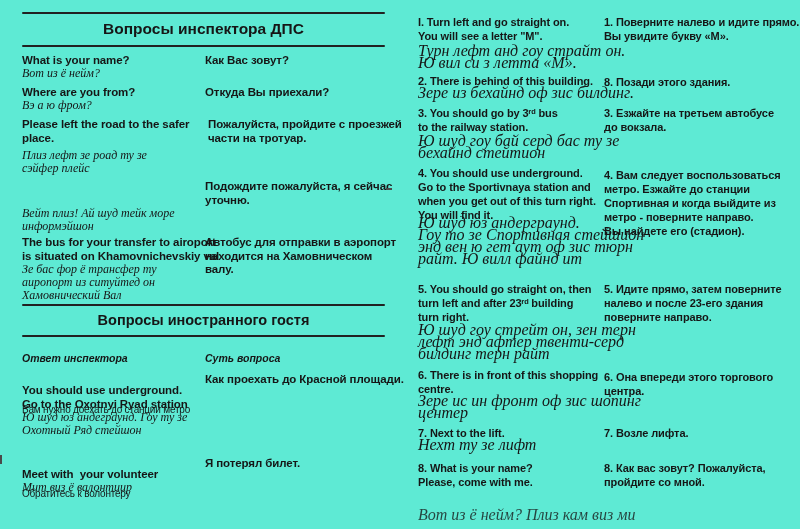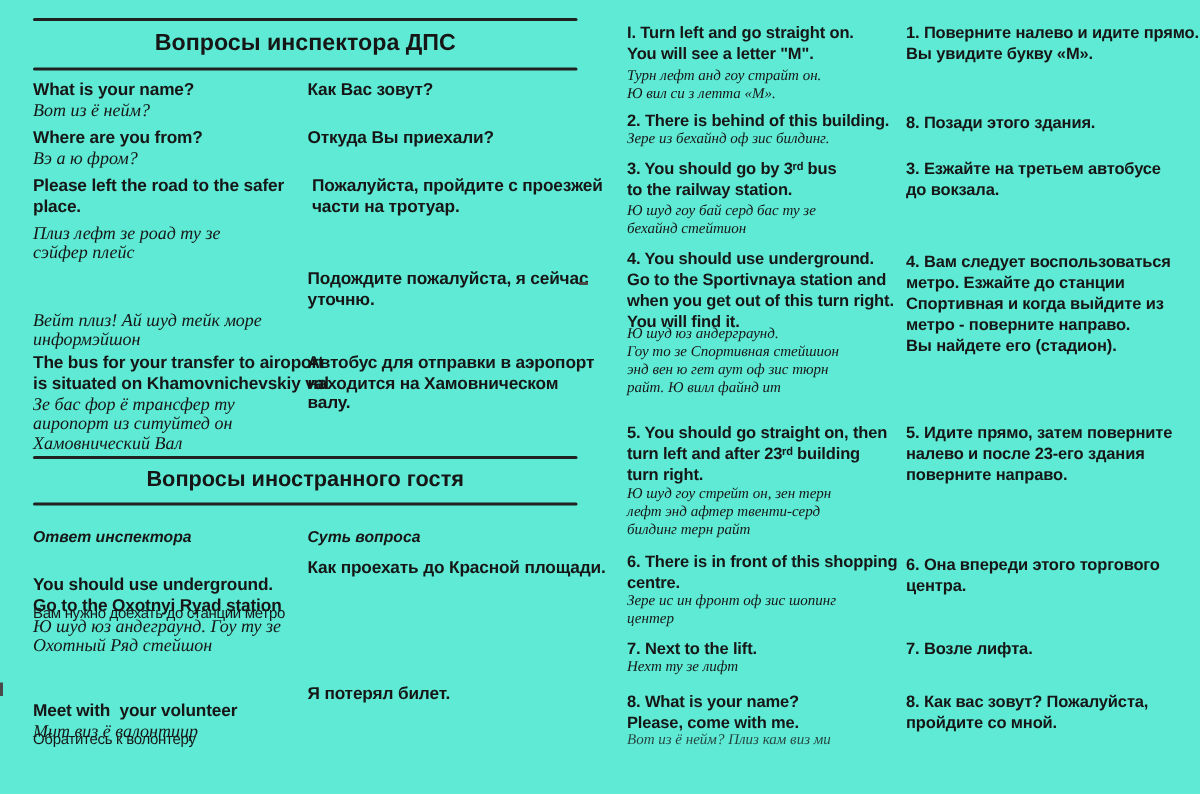--- a/index.html
+++ b/index.html
@@ -15,7 +15,7 @@
   .pl{font-size:10px;line-height:13px;letter-spacing:-0.2px;margin-top:32px;}
   
   .nb{font-weight:bold;font-size:11px;line-height:14px;letter-spacing:-0.1px;}
-  .ni{font-family:"Liberation Serif",serif;font-style:italic;font-size:10px;line-height:12px;}
+  .ni{font-family:"Liberation Serif",serif;font-style:italic;font-size:16px;line-height:12px;}
   .nr{font-weight:bold;font-size:11px;line-height:14px;letter-spacing:-0.1px;}
   
   .h1{font-weight:bold;font-size:15.5px;line-height:19px;width:363px;text-align:center;white-space:pre;}

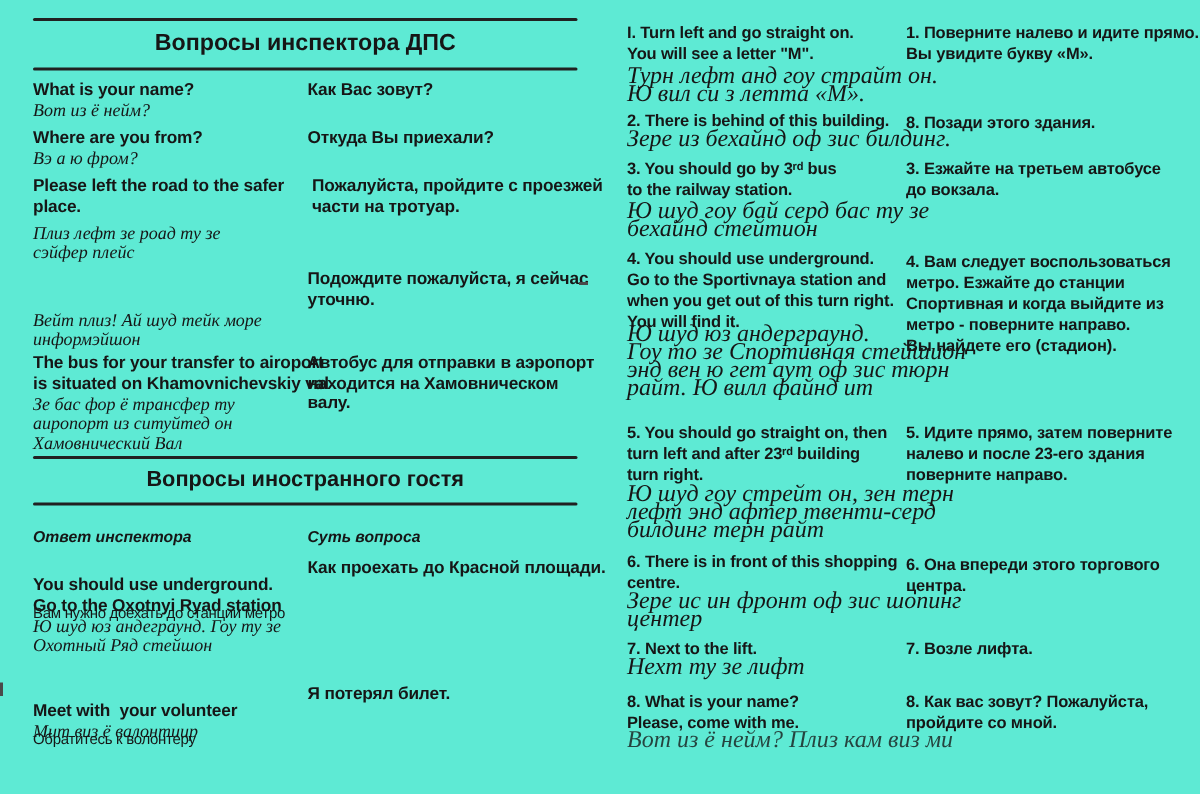--- a/index.html
+++ b/index.html
@@ -23,7 +23,7 @@
   .sh{font-weight:bold;font-size:10.5px;line-height:12px;font-style:italic;}
   .rule{position:absolute;height:2px;background:#212121;border-radius:1px;}
   .speck{position:absolute;background:#4a4a4a;}
-  .faded{opacity:.78;}
+  .faded{opacity:.78;margin-top:21px;}
 </style>
 </head>
 <body>

